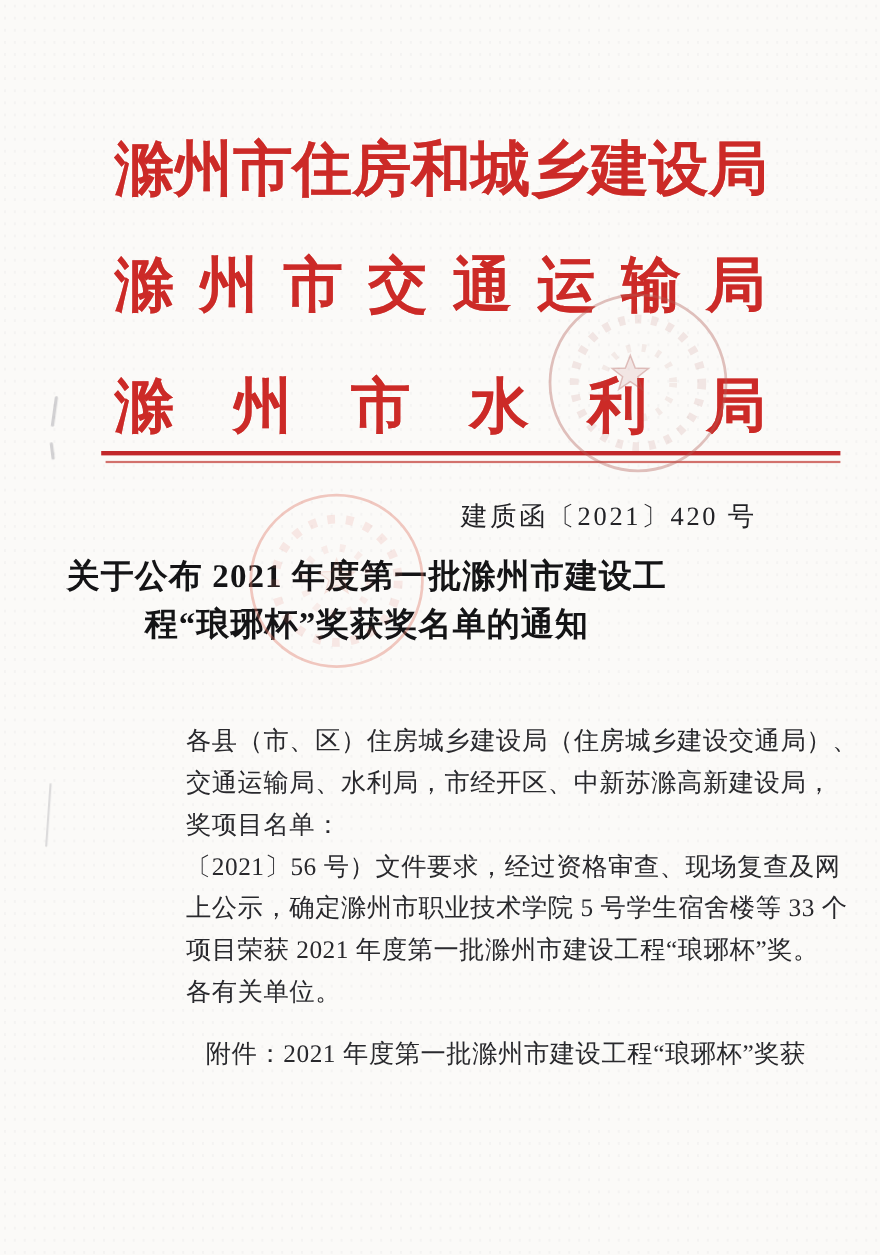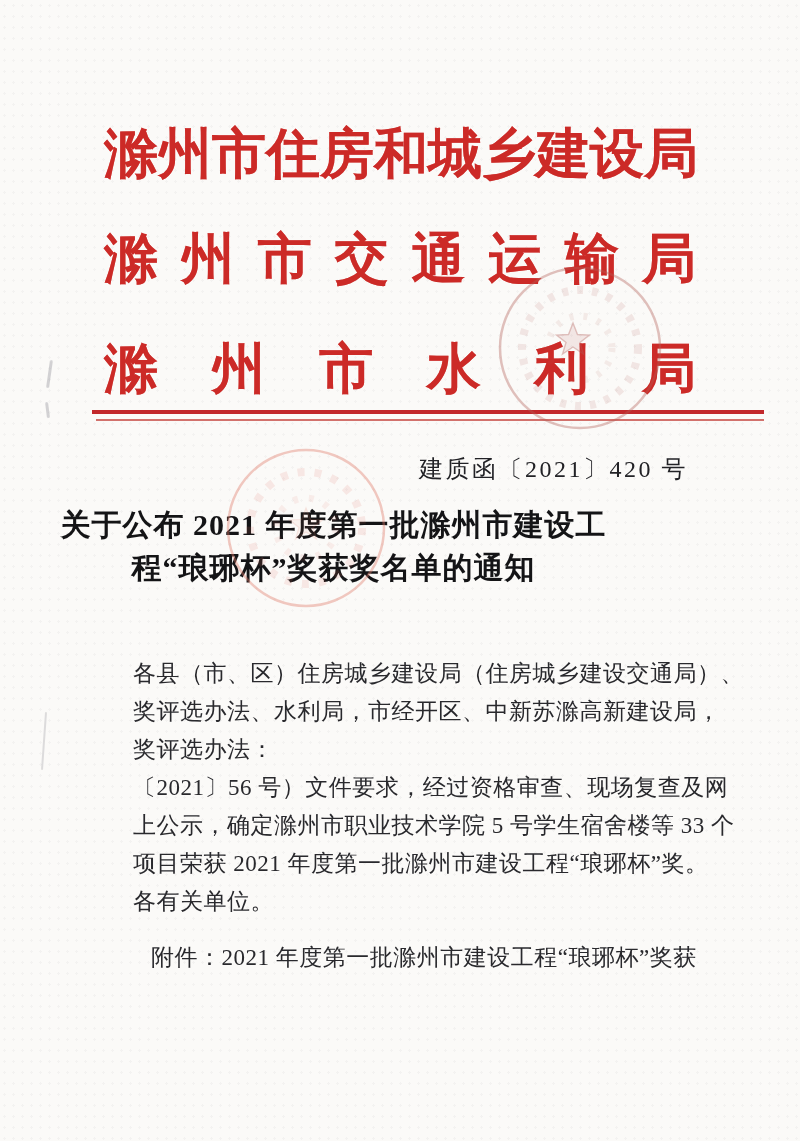--- a/index.html
+++ b/index.html
@@ -48,7 +48,7 @@
     font-size:23px;line-height:38px;letter-spacing:0.5px;
     color:#29292d;
   }
-  .bl{white-space:nowrap;}
+  .bl{white-space:nowrap;margin-left:36px;}
   .bl.indent2{padding-left:45px;}
   .bl.attach{padding-left:18px;margin-top:18px;}
   .bl.attach2{padding-left:78px;}

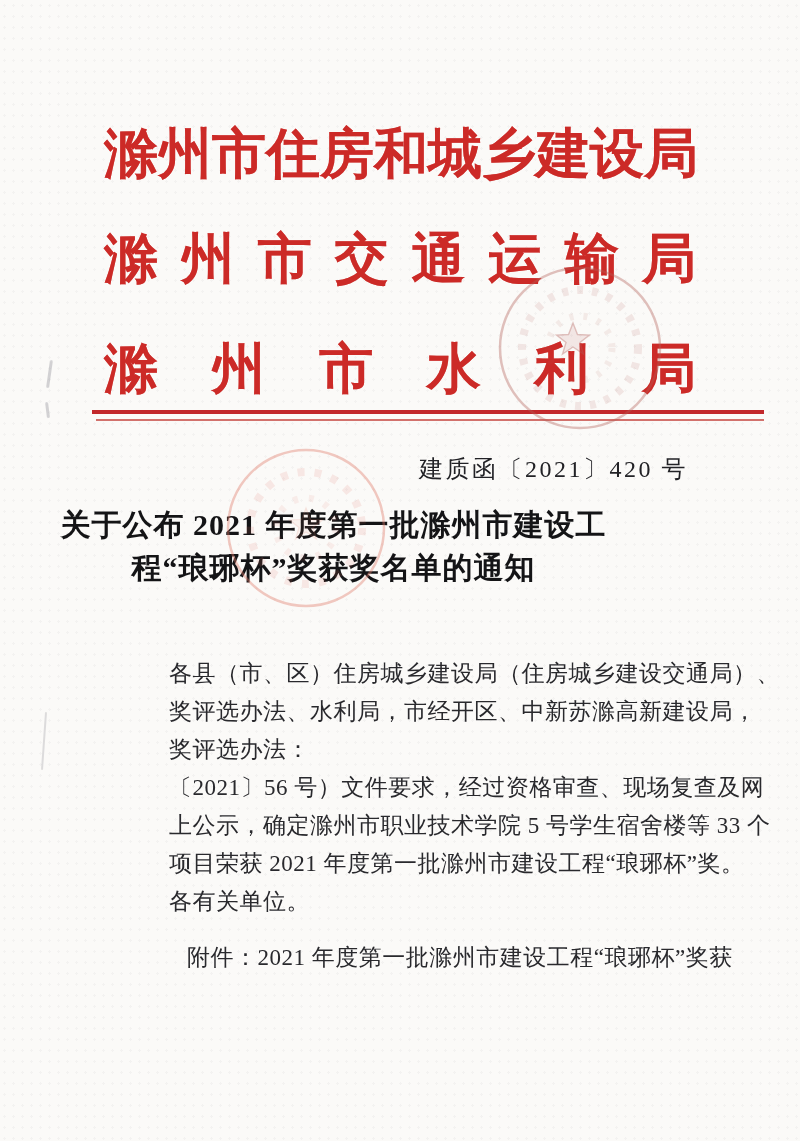--- a/index.html
+++ b/index.html
@@ -113,7 +113,7 @@
 
   <div class="body-text">
     <div class="bl">各县（市、区）住房城乡建设局（住房城乡建设交通局）、</div>
-    <div class="bl">奖评选办法、水利局，市经开区、中新苏滁高新建设局，</div>
+    <div class="bl">交通运输局、水利局，市经开区、中新苏滁高新建设局，</div>
     <div class="bl">奖评选办法：</div>
     <div class="bl">〔2021〕56 号）文件要求，经过资格审查、现场复查及网</div>
     <div class="bl">上公示，确定滁州市职业技术学院 5 号学生宿舍楼等 33 个</div>

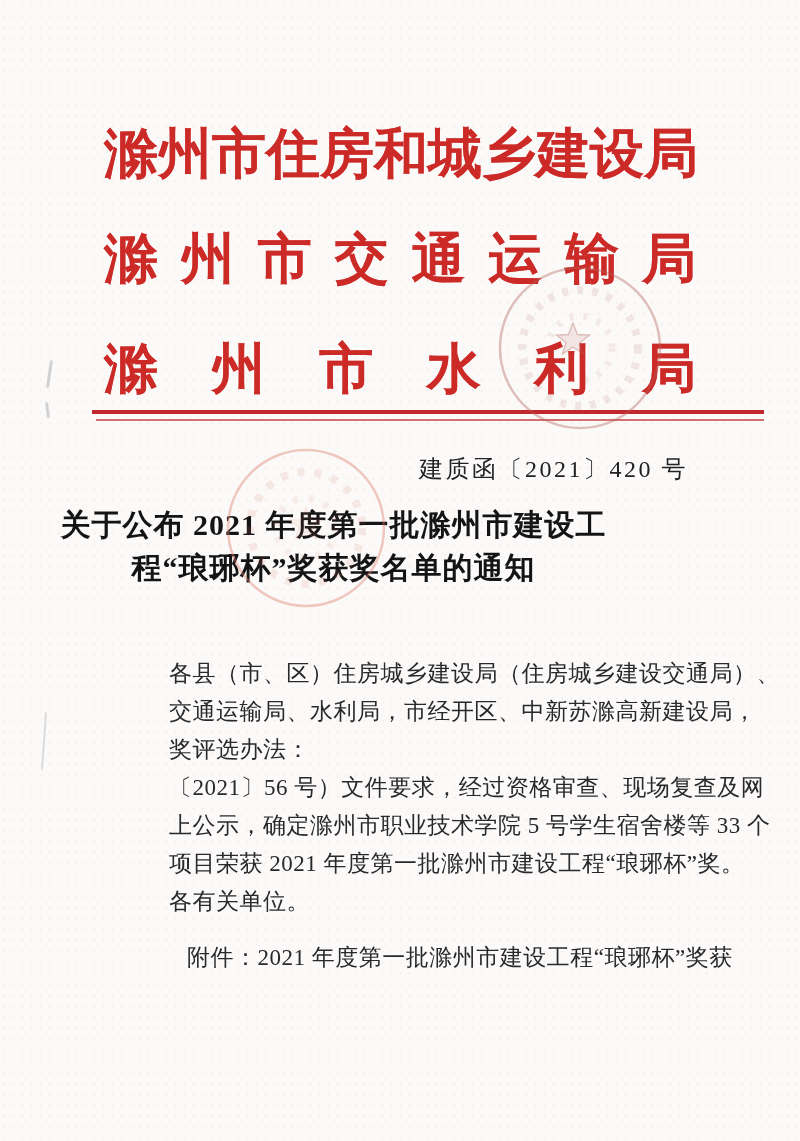--- a/index.html
+++ b/index.html
@@ -114,7 +114,7 @@
   <div class="body-text">
     <div class="bl">各县（市、区）住房城乡建设局（住房城乡建设交通局）、</div>
     <div class="bl">交通运输局、水利局，市经开区、中新苏滁高新建设局，</div>
-    <div class="bl">奖评选办法：</div>
+    <div class="bl">奖项目名单：</div>
     <div class="bl">〔2021〕56 号）文件要求，经过资格审查、现场复查及网</div>
     <div class="bl">上公示，确定滁州市职业技术学院 5 号学生宿舍楼等 33 个</div>
     <div class="bl">项目荣获 2021 年度第一批滁州市建设工程“琅琊杯”奖。</div>

